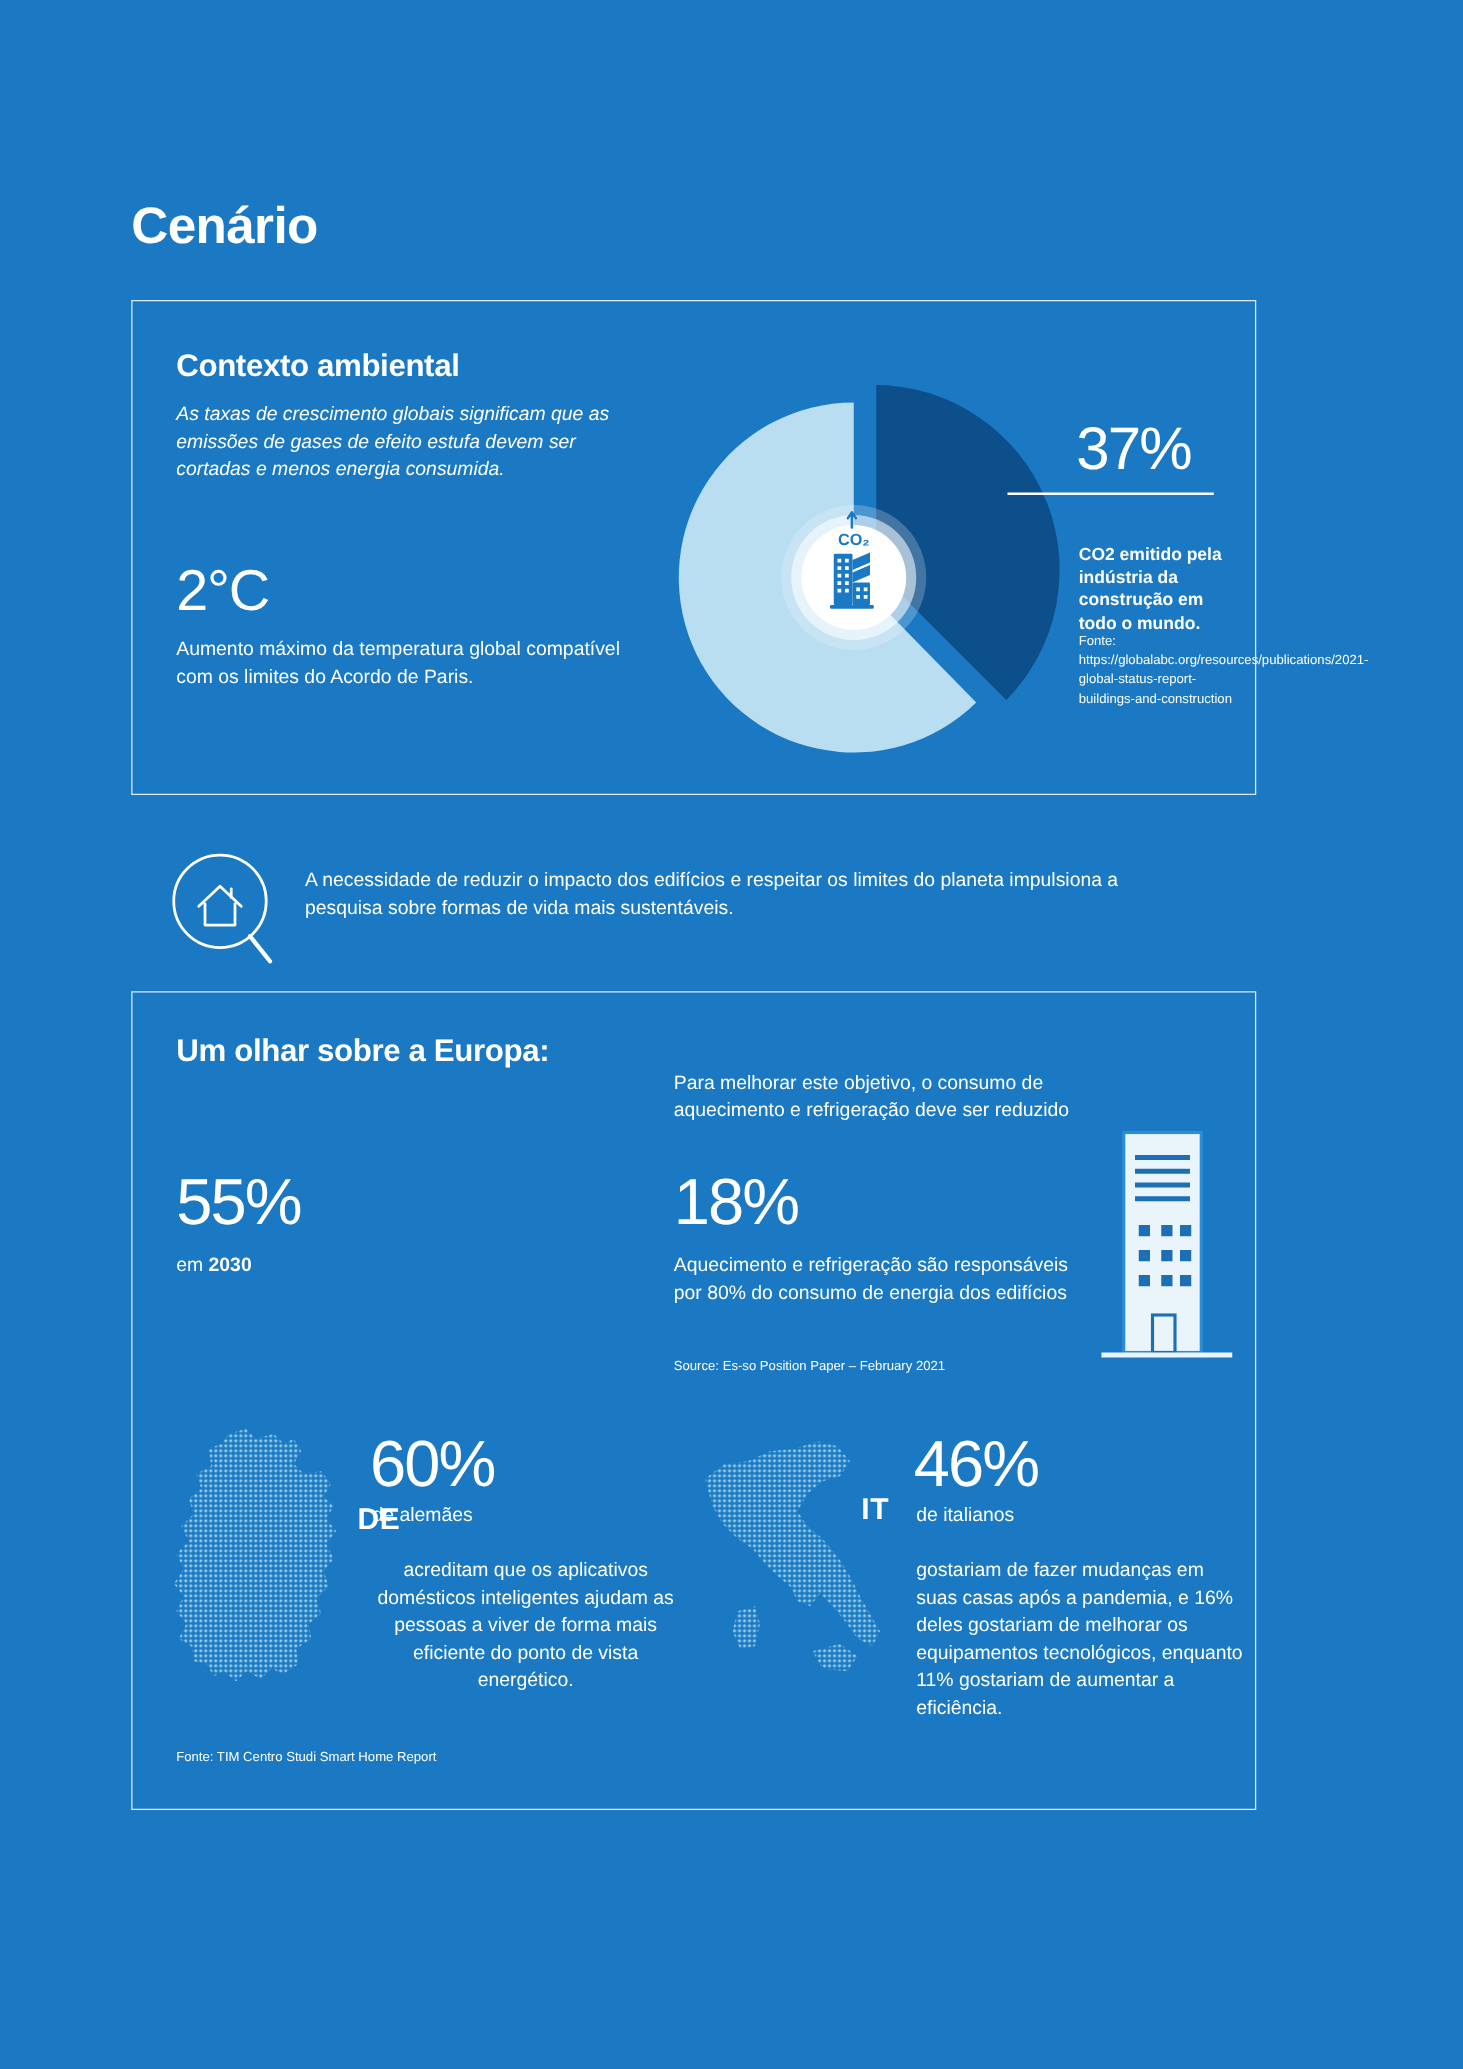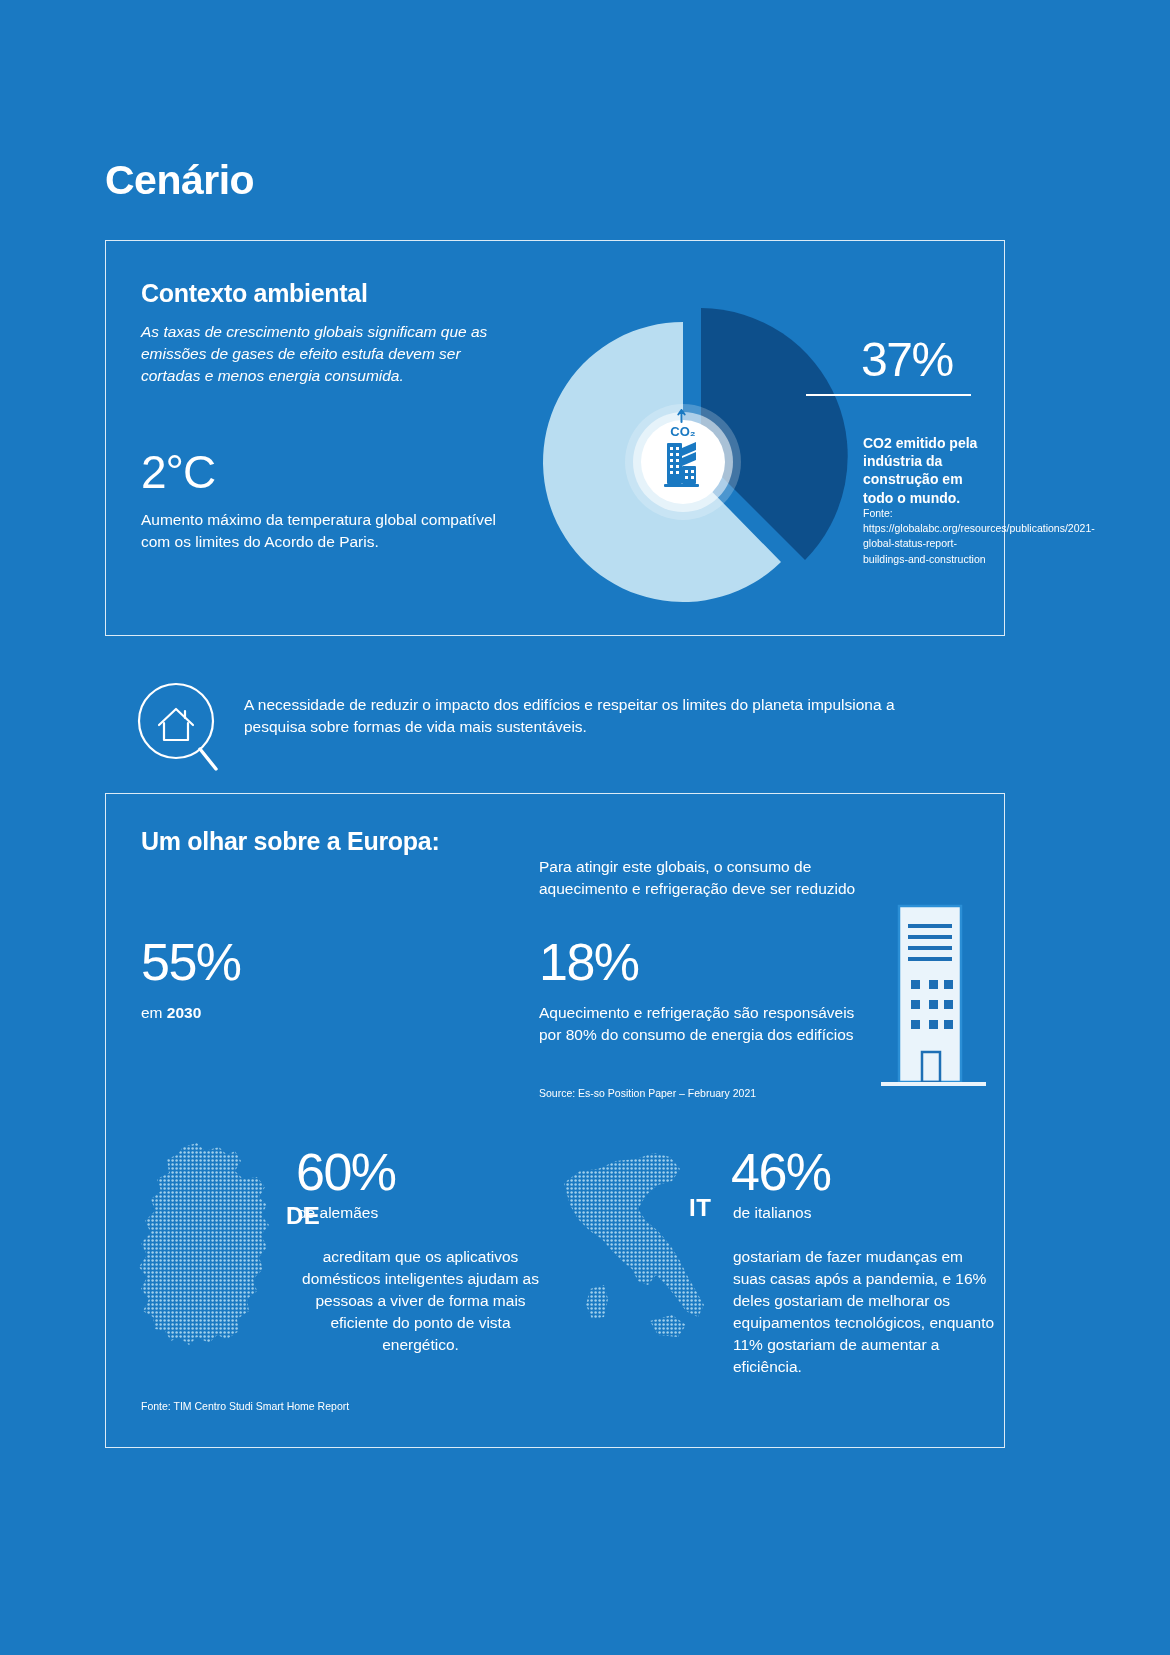--- a/index.html
+++ b/index.html
@@ -201,7 +201,7 @@
       <span>em </span><b>2030</b>
     </div>
 
-    <div class="body-text" id="eu-right-para">Para atingir este globais, o consumo de aquecimento e refrigeração deve ser reduzido</div>
+    <div class="body-text" id="eu-right-para">Para melhorar este objetivo, o consumo de aquecimento e refrigeração deve ser reduzido</div>
 
     <div class="big-num-lg" id="eu-18">18%</div>
 

